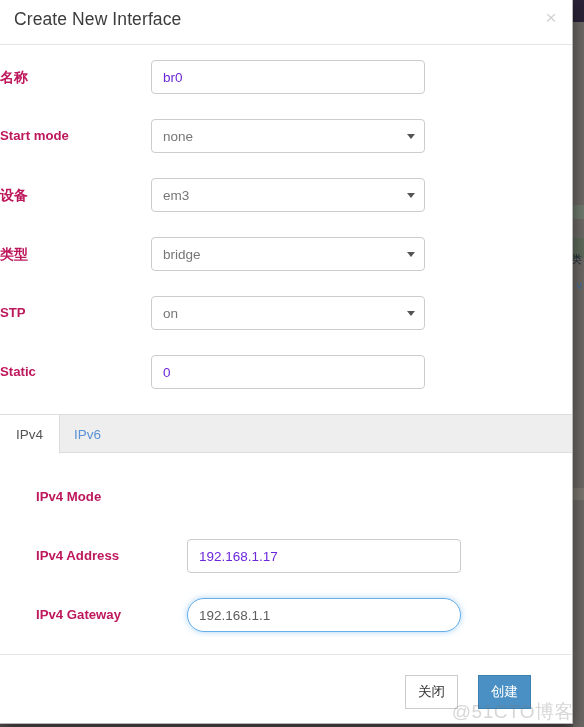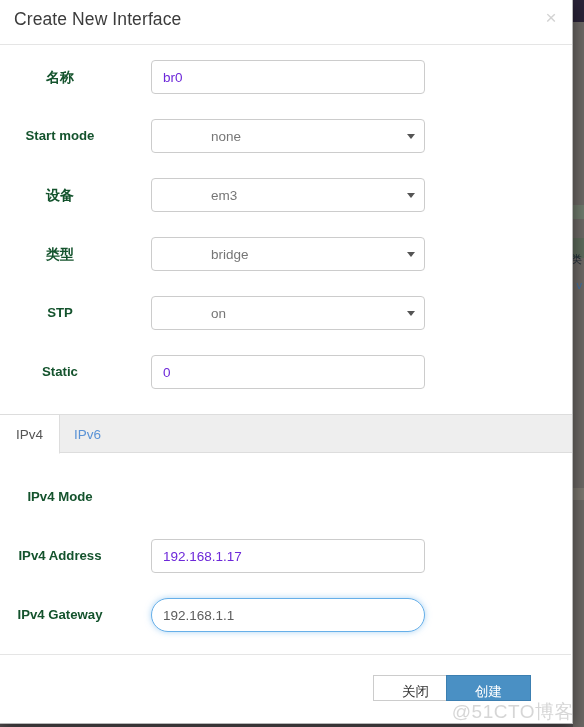--- a/index.html
+++ b/index.html
@@ -99,10 +99,10 @@
     position: absolute;
     left: 0; top: 0;
     width: 120px;
-    text-align: center;
+    text-align: left;
     font-size: 13.2px;
     font-weight: bold;
-    color: #14532d;
+    color: #be185d;
     line-height: 34px;
   }
   .form-label.cjk { font-size: 14px; }

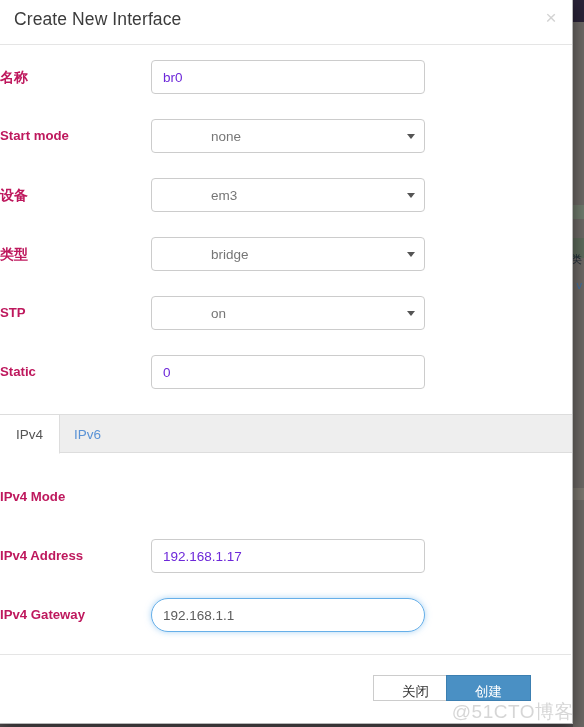--- a/index.html
+++ b/index.html
@@ -143,7 +143,6 @@
     line-height: 33px;
     font-size: 13.5px;
     color: #767676;
-    margin-left: 48px;
   }
   .sel .caret {
     position: absolute;

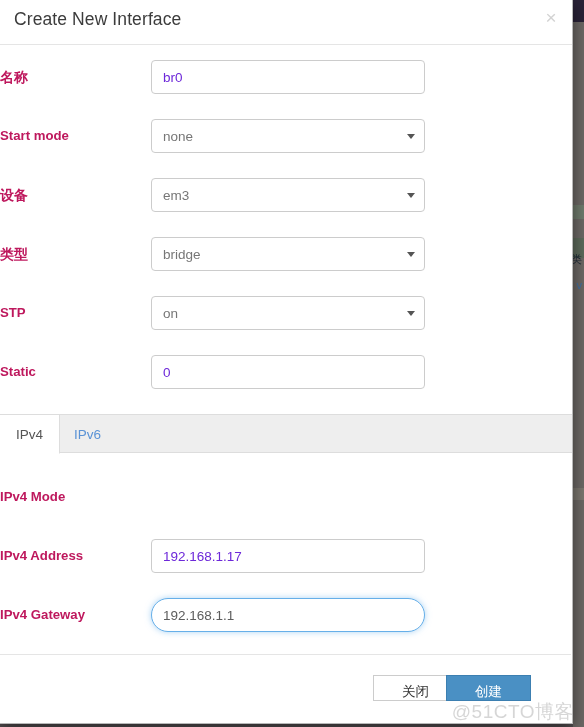--- a/index.html
+++ b/index.html
@@ -183,7 +183,7 @@
     background: transparent;
   }
 
-  .tab-panel { position: relative; padding-top: 0; }
+  .tab-panel { position: relative; padding-top: 0; padding-left: 36px; }
 
   
   .modal-footer {

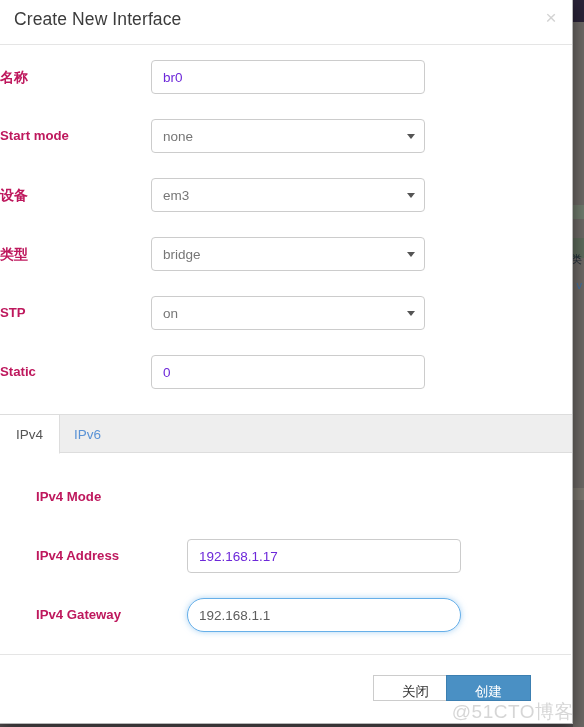--- a/index.html
+++ b/index.html
@@ -197,12 +197,12 @@
   .btn {
     position: absolute;
     top: 20px;
-    height: 26px;
+    height: 34px;
     border-radius: 0;
     font-size: 13.5px;
     font-family: "Liberation Sans", sans-serif;
     cursor: pointer;
-    padding: 0 28px;
+    padding: 0 12px;
     line-height: 32px;
   }
   .btn-default {

